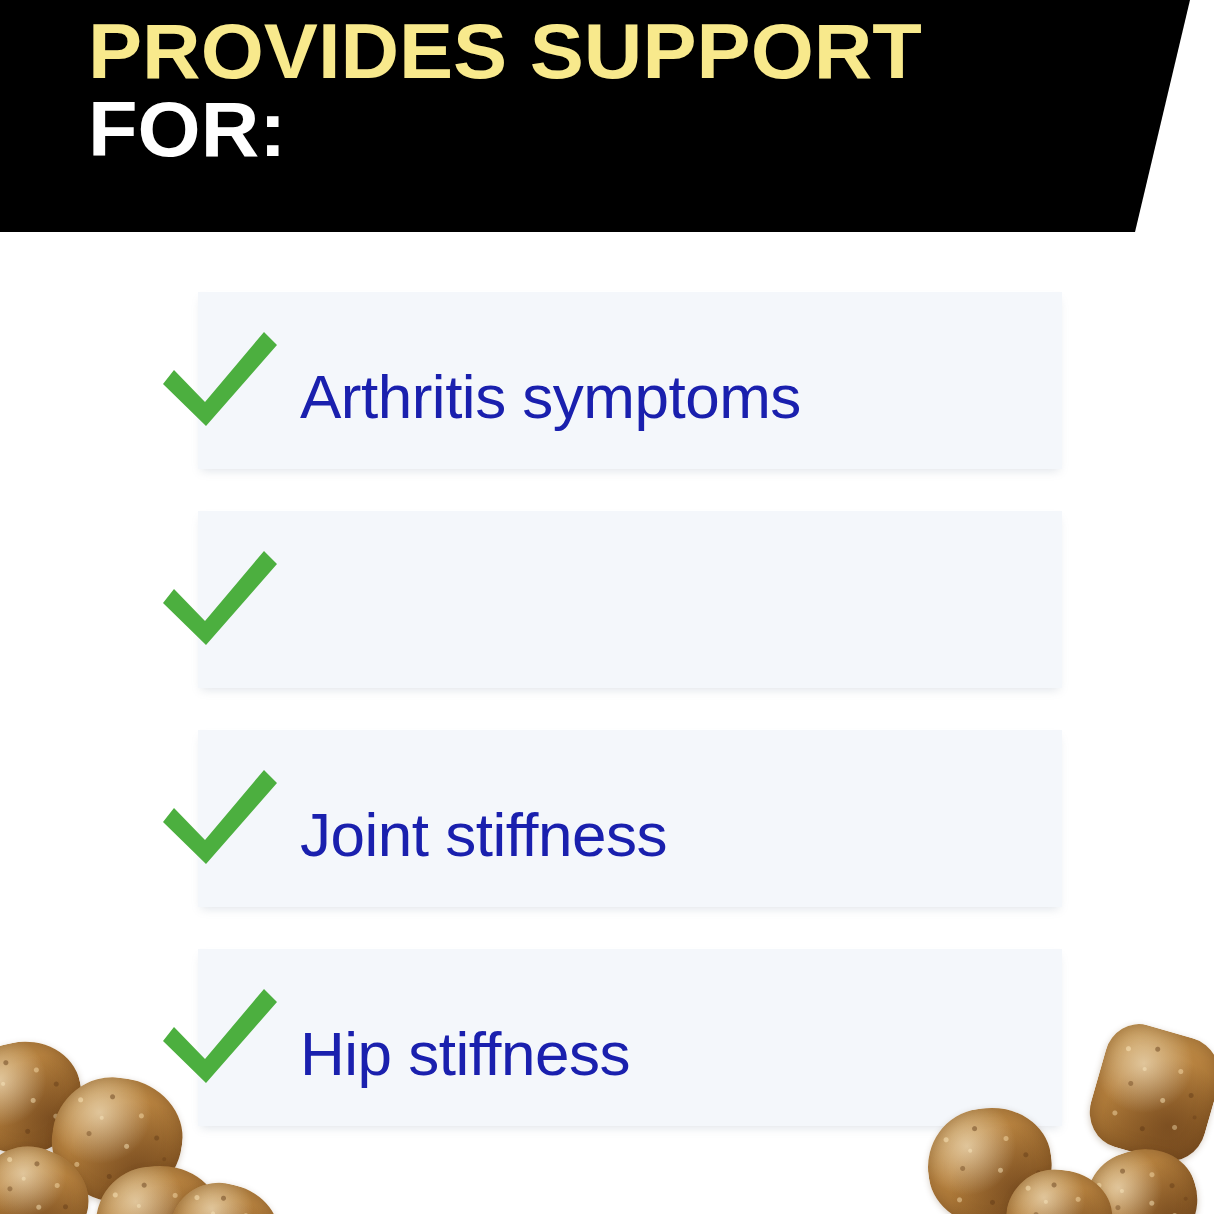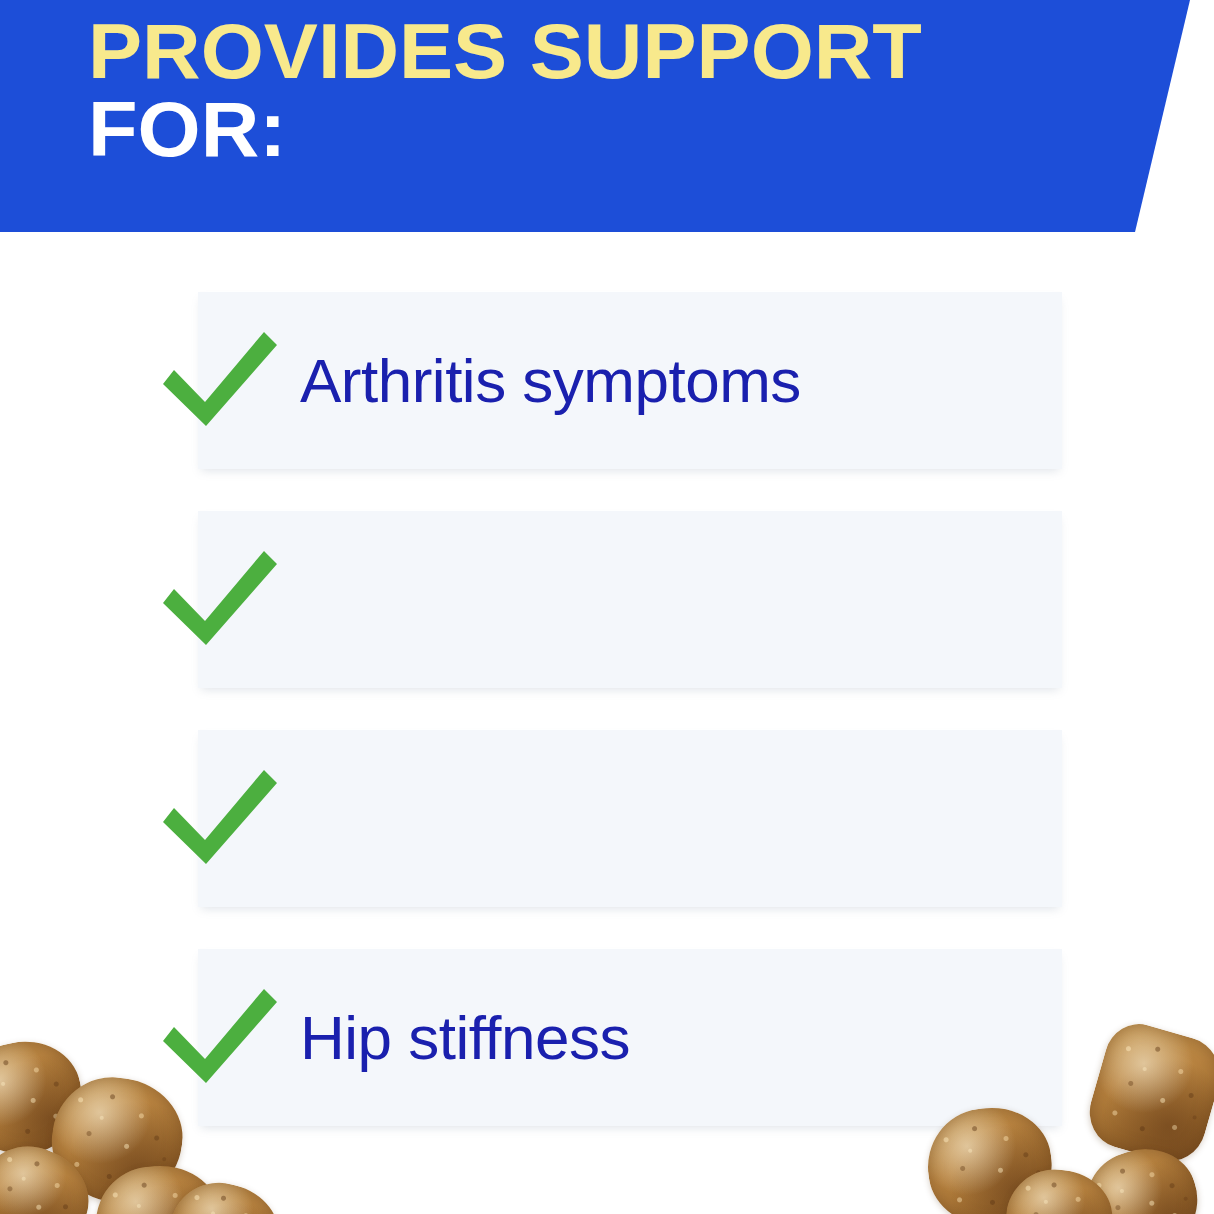--- a/index.html
+++ b/index.html
@@ -30,7 +30,7 @@
     top: 0;
     width: 1190px;
     height: 232px;
-    background: #1d4ed8;
+    background: #000000;
     -webkit-clip-path: polygon(0 0, 1190px 0, 1135px 232px, 0 232px);
     clip-path: polygon(0 0, 1190px 0, 1135px 232px, 0 232px);
   }

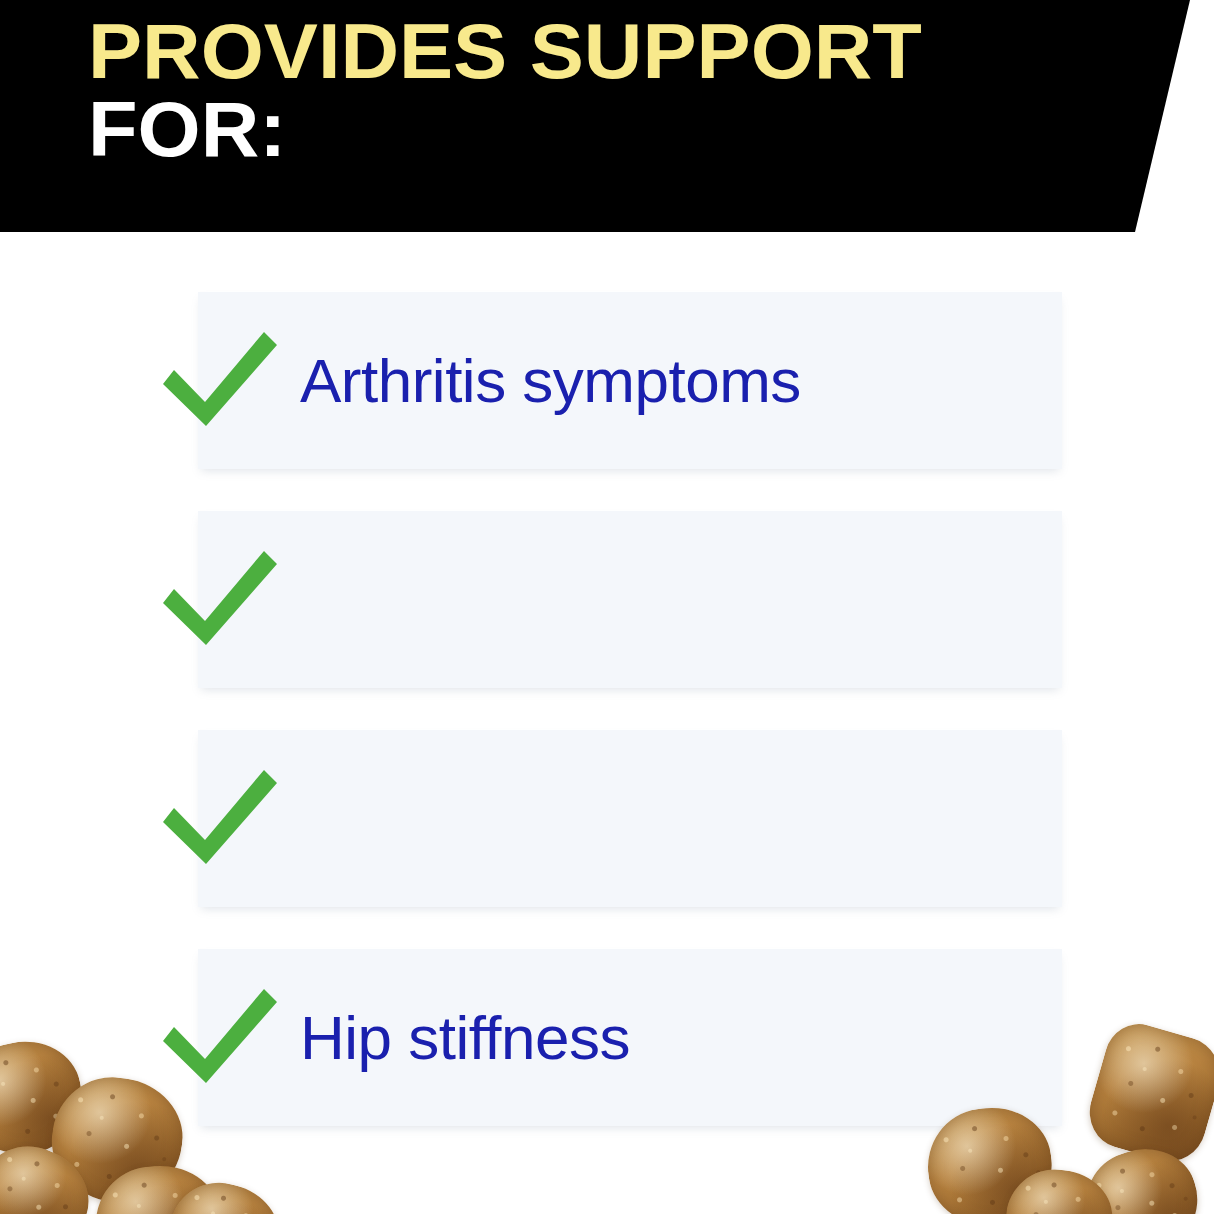--- a/index.html
+++ b/index.html
@@ -102,7 +102,7 @@
   .item-label {
     position: absolute;
     left: 300px;
-    top: 0;
+    top: 16px;
     height: 177px;
     display: flex;
     align-items: center;

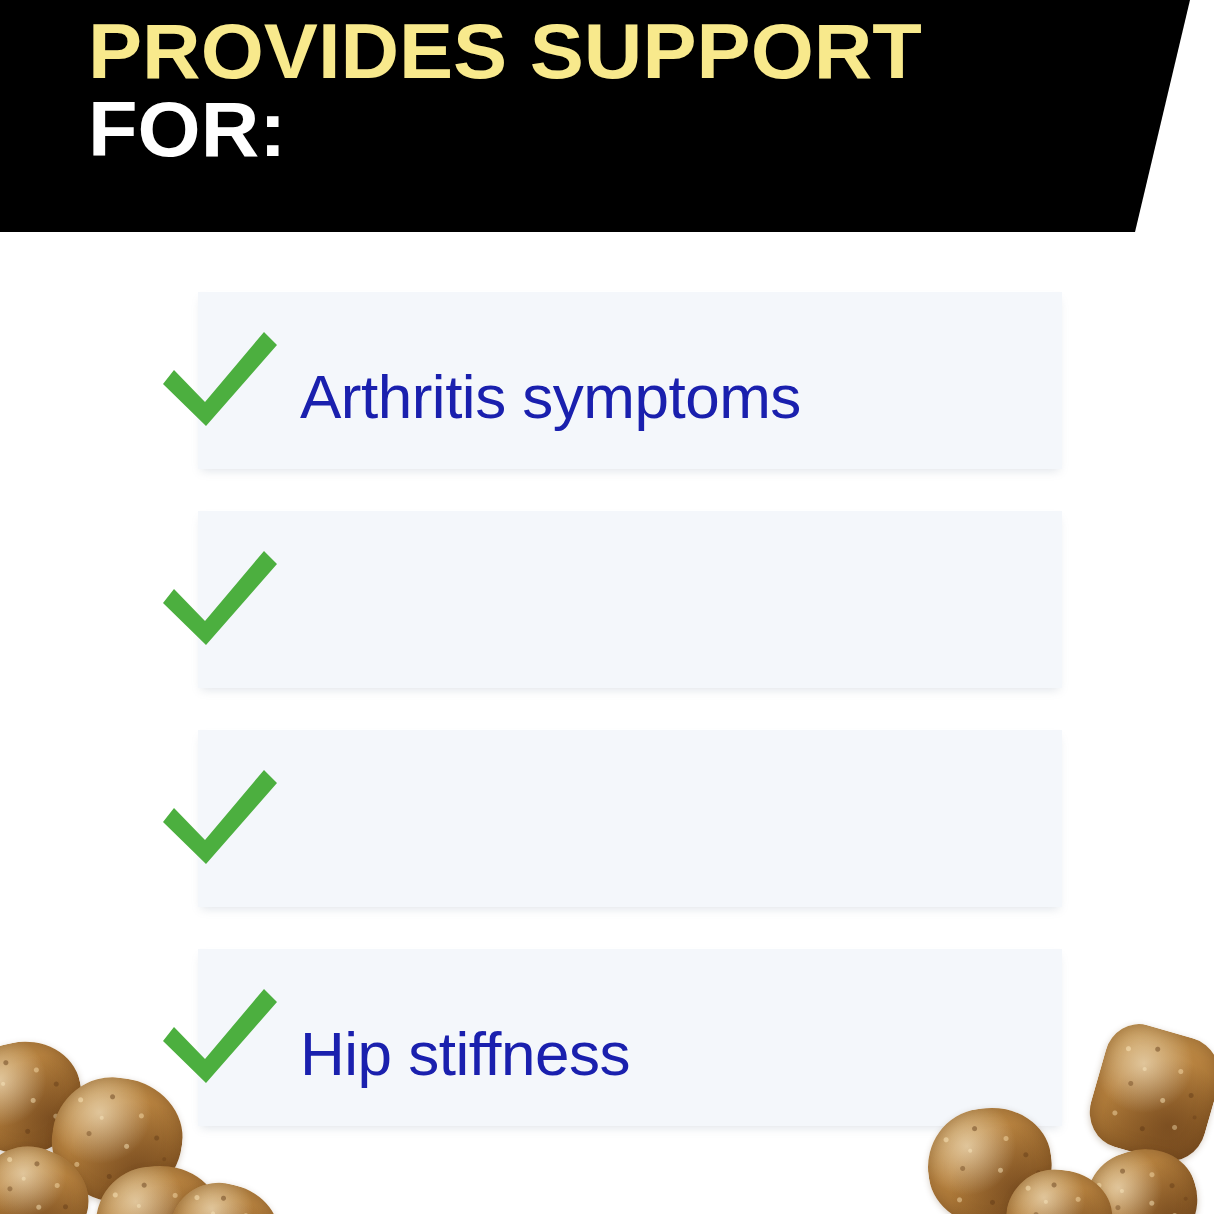--- a/index.html
+++ b/index.html
@@ -193,6 +193,7 @@
           <path d="M3 62 L14 48 L45 80 L104 10 L117 23 L46 104 Z" fill="#4caf3f"></path>
         </svg>
       </div>
+      <div class="item-label">Joint stiffness</div>
     </div>
 
     <div class="list-item">

